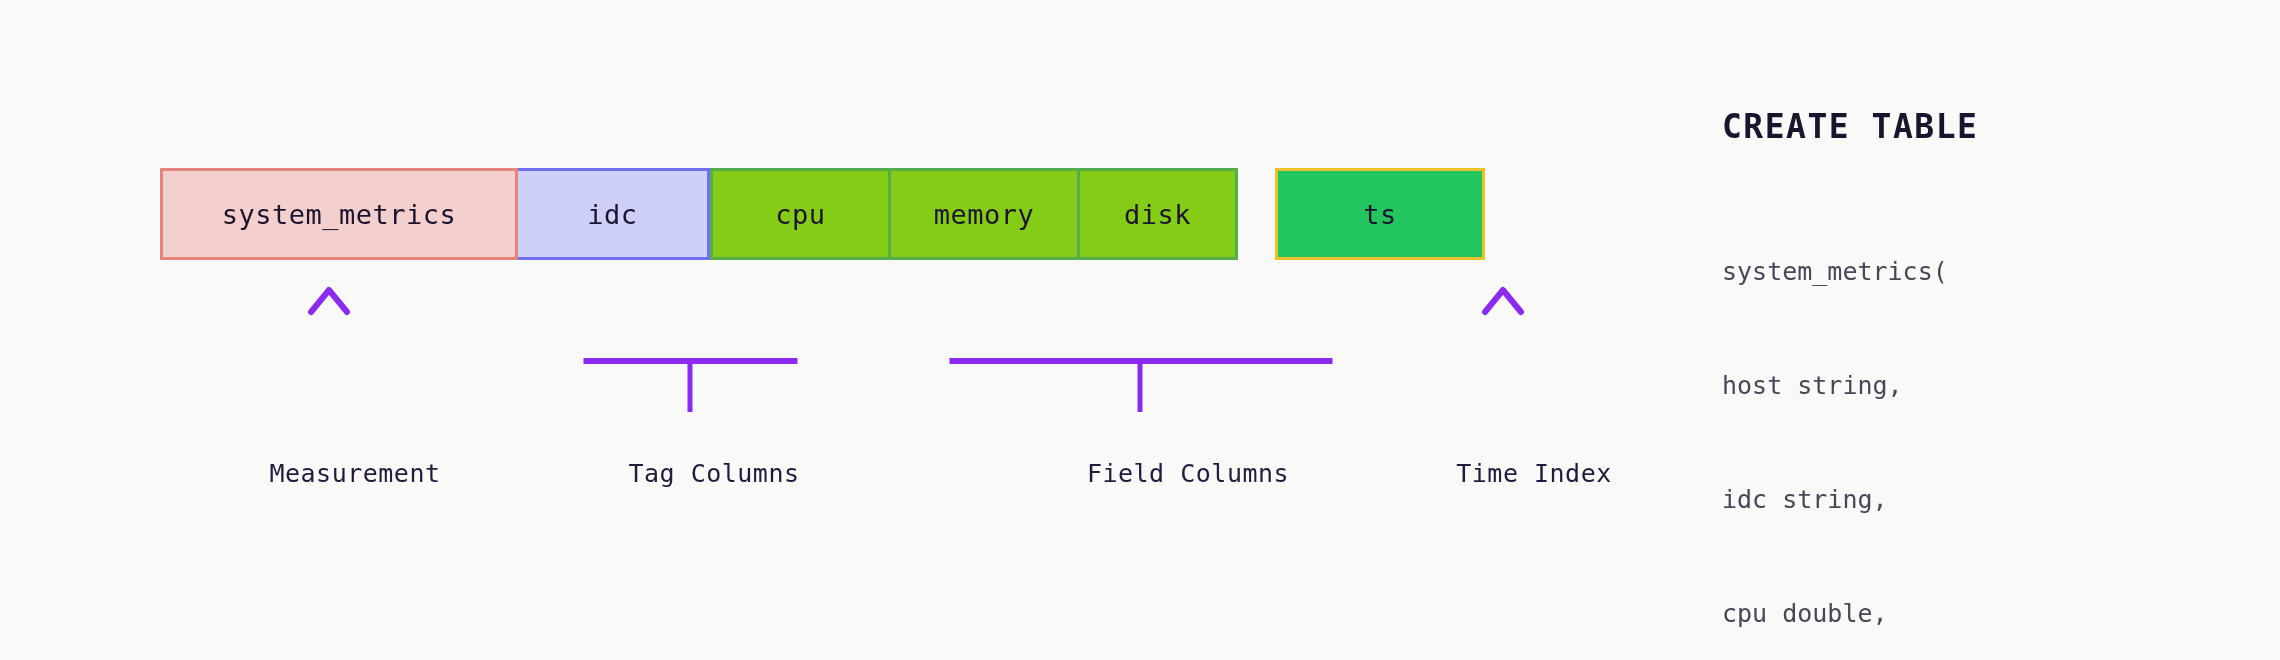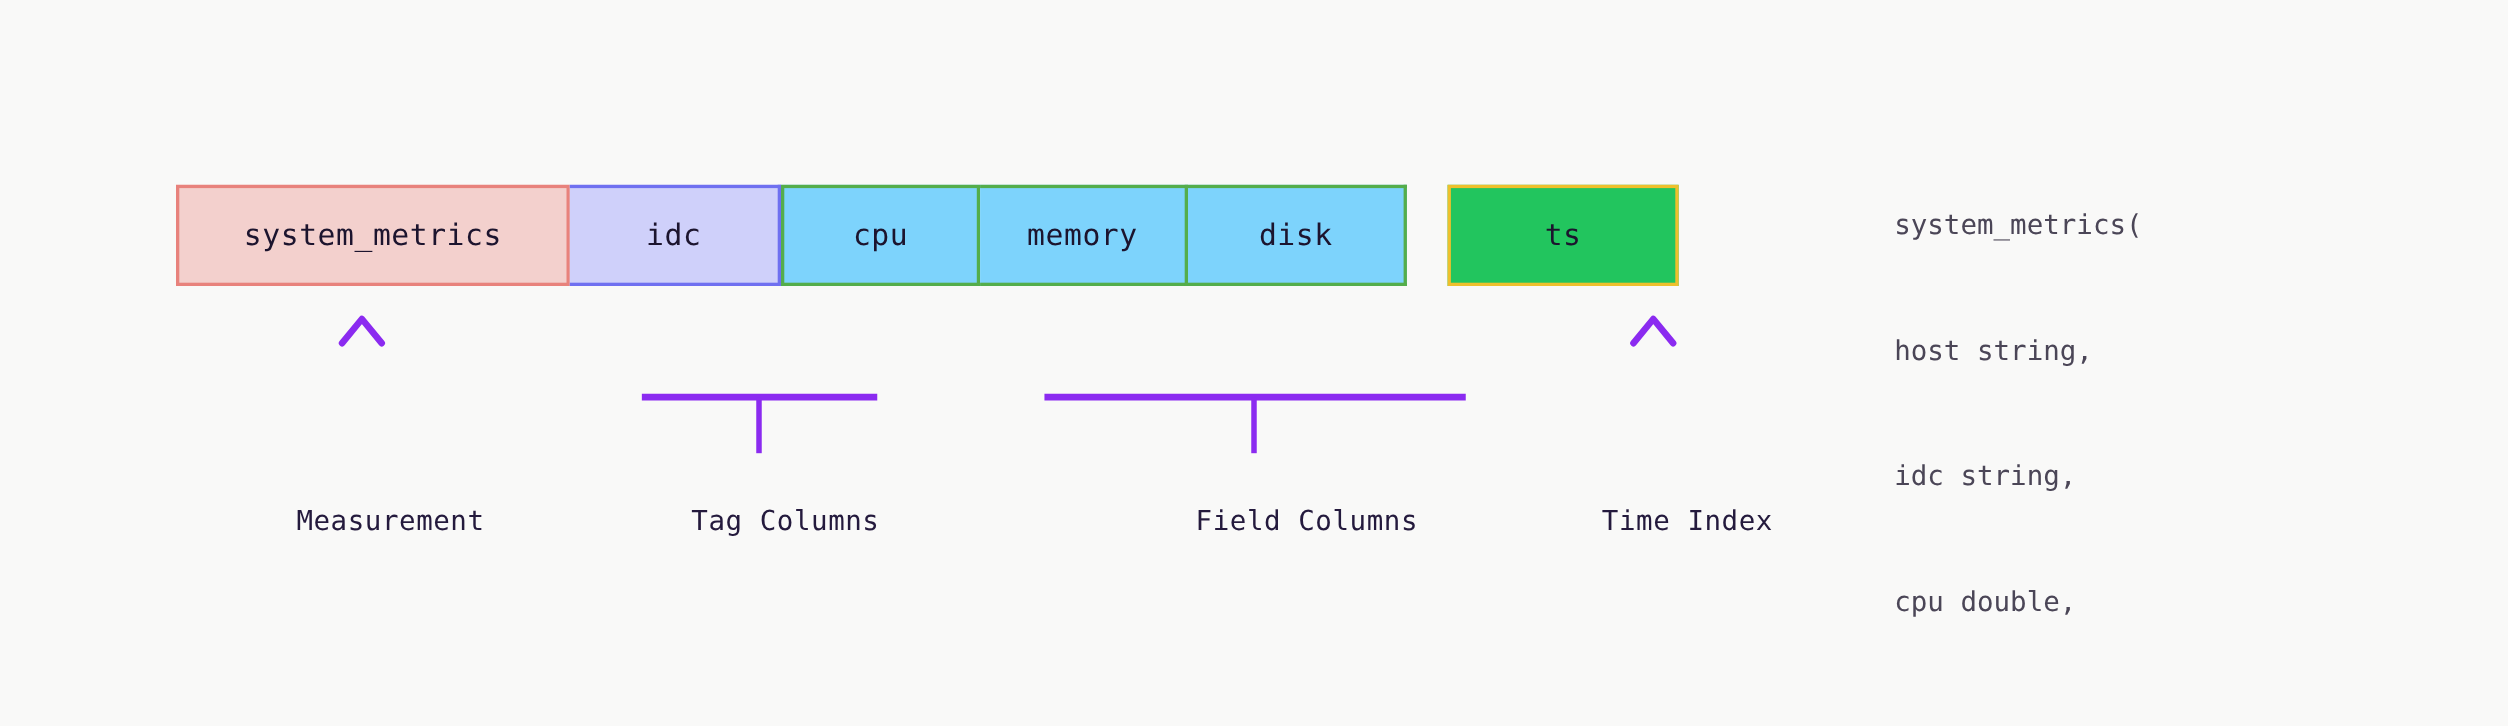--- a/index.html
+++ b/index.html
@@ -198,6 +198,7 @@
   <div class="conn-label" style="left:1518px; top:461px;">Time Index</div>
 
   <div class="sql-panel">
+    <div class="sql-heading">CREATE TABLE</div>
 
     <div class="sql-body">
       <div class="sql-line">system_metrics(</div>

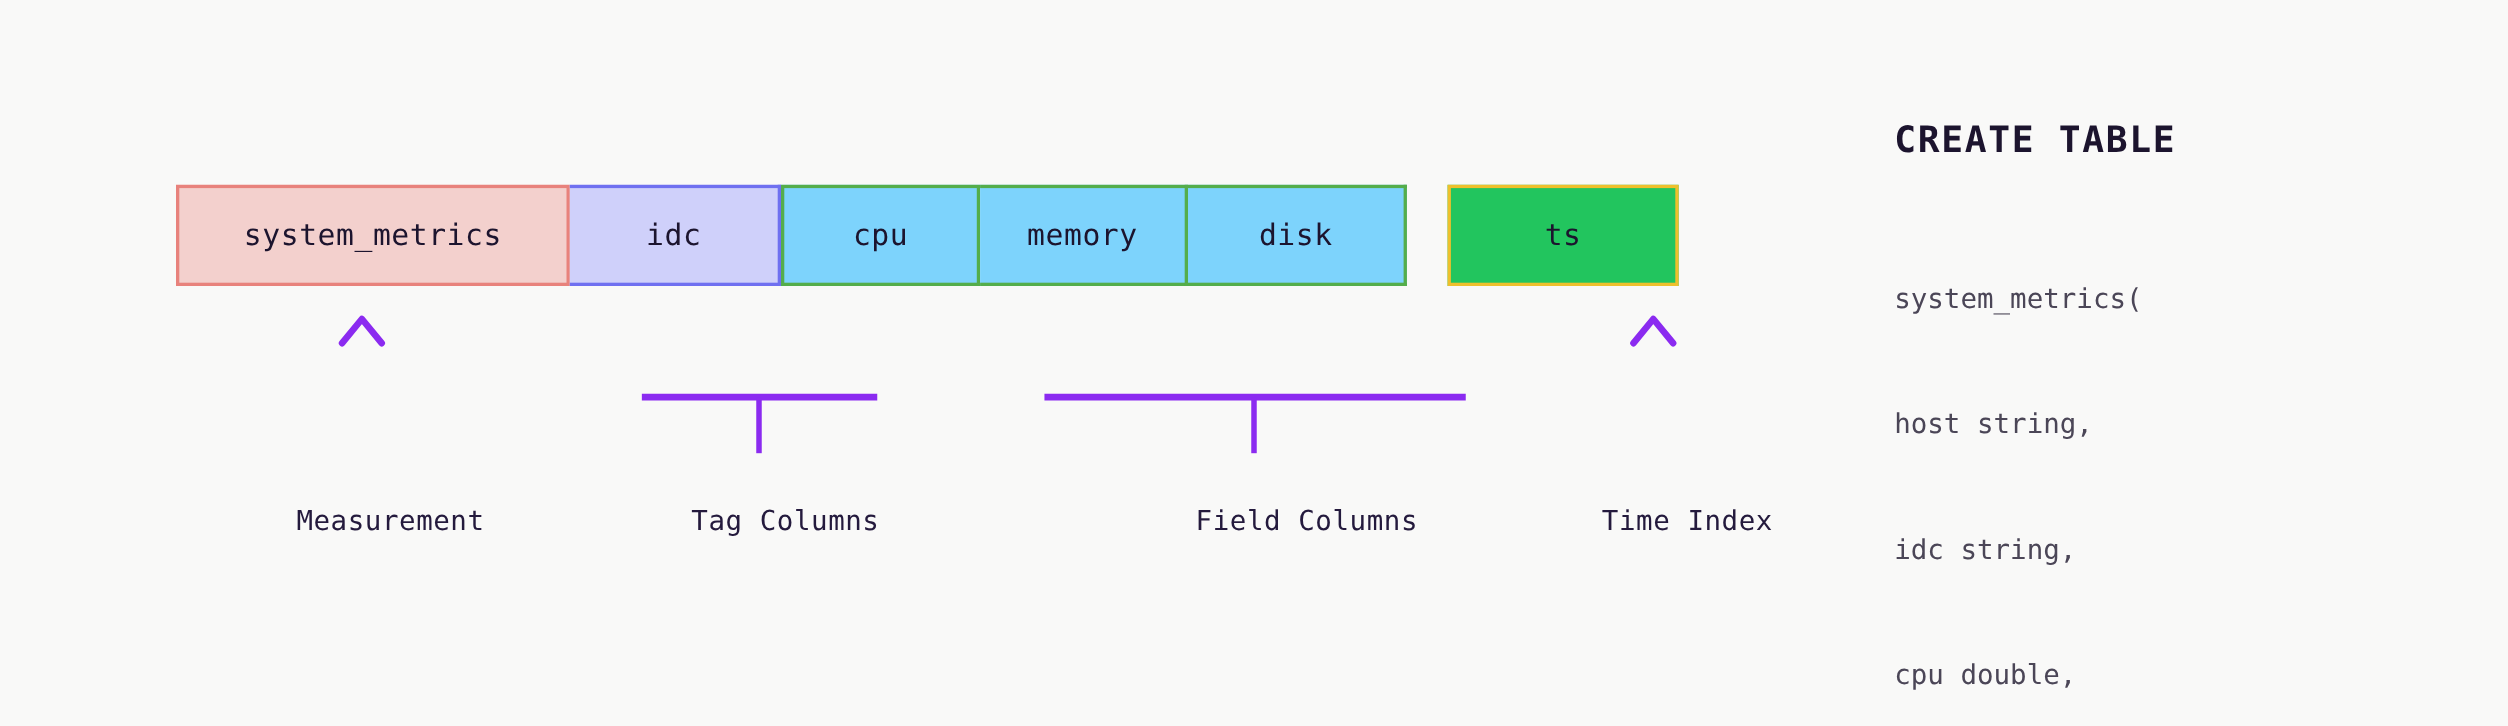--- a/index.html
+++ b/index.html
@@ -67,7 +67,7 @@
   .cell.t-idc  { width: 192px; }
   
   .cell.f {
-    background: #7dd3fc;
+    background: #84cc16;
     border-color: #54ad4b;
   }
   .cell.f-cpu    { width: 181px; }

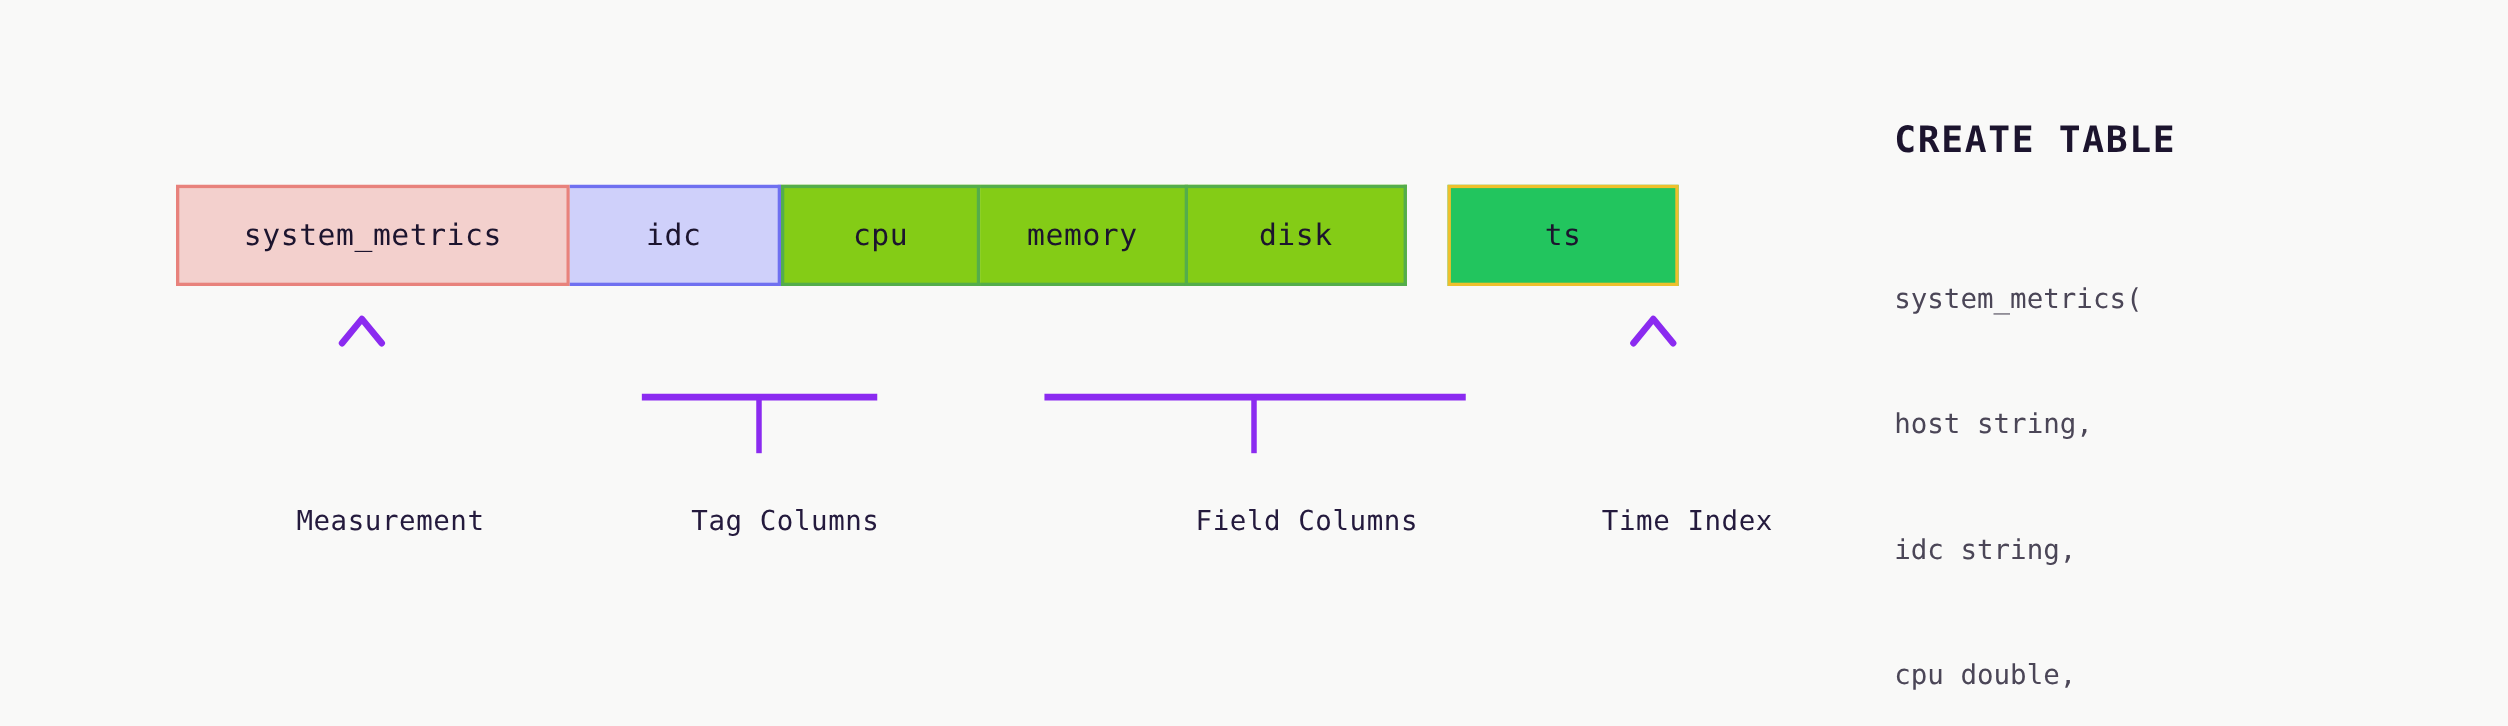--- a/index.html
+++ b/index.html
@@ -72,7 +72,7 @@
   }
   .cell.f-cpu    { width: 181px; }
   .cell.f-memory { width: 189px; }
-  .cell.f-disk   { width: 199px; }
+  .cell.f-disk   { width: 158px; }
   
   .cell.i {
     background: #22c55e;

